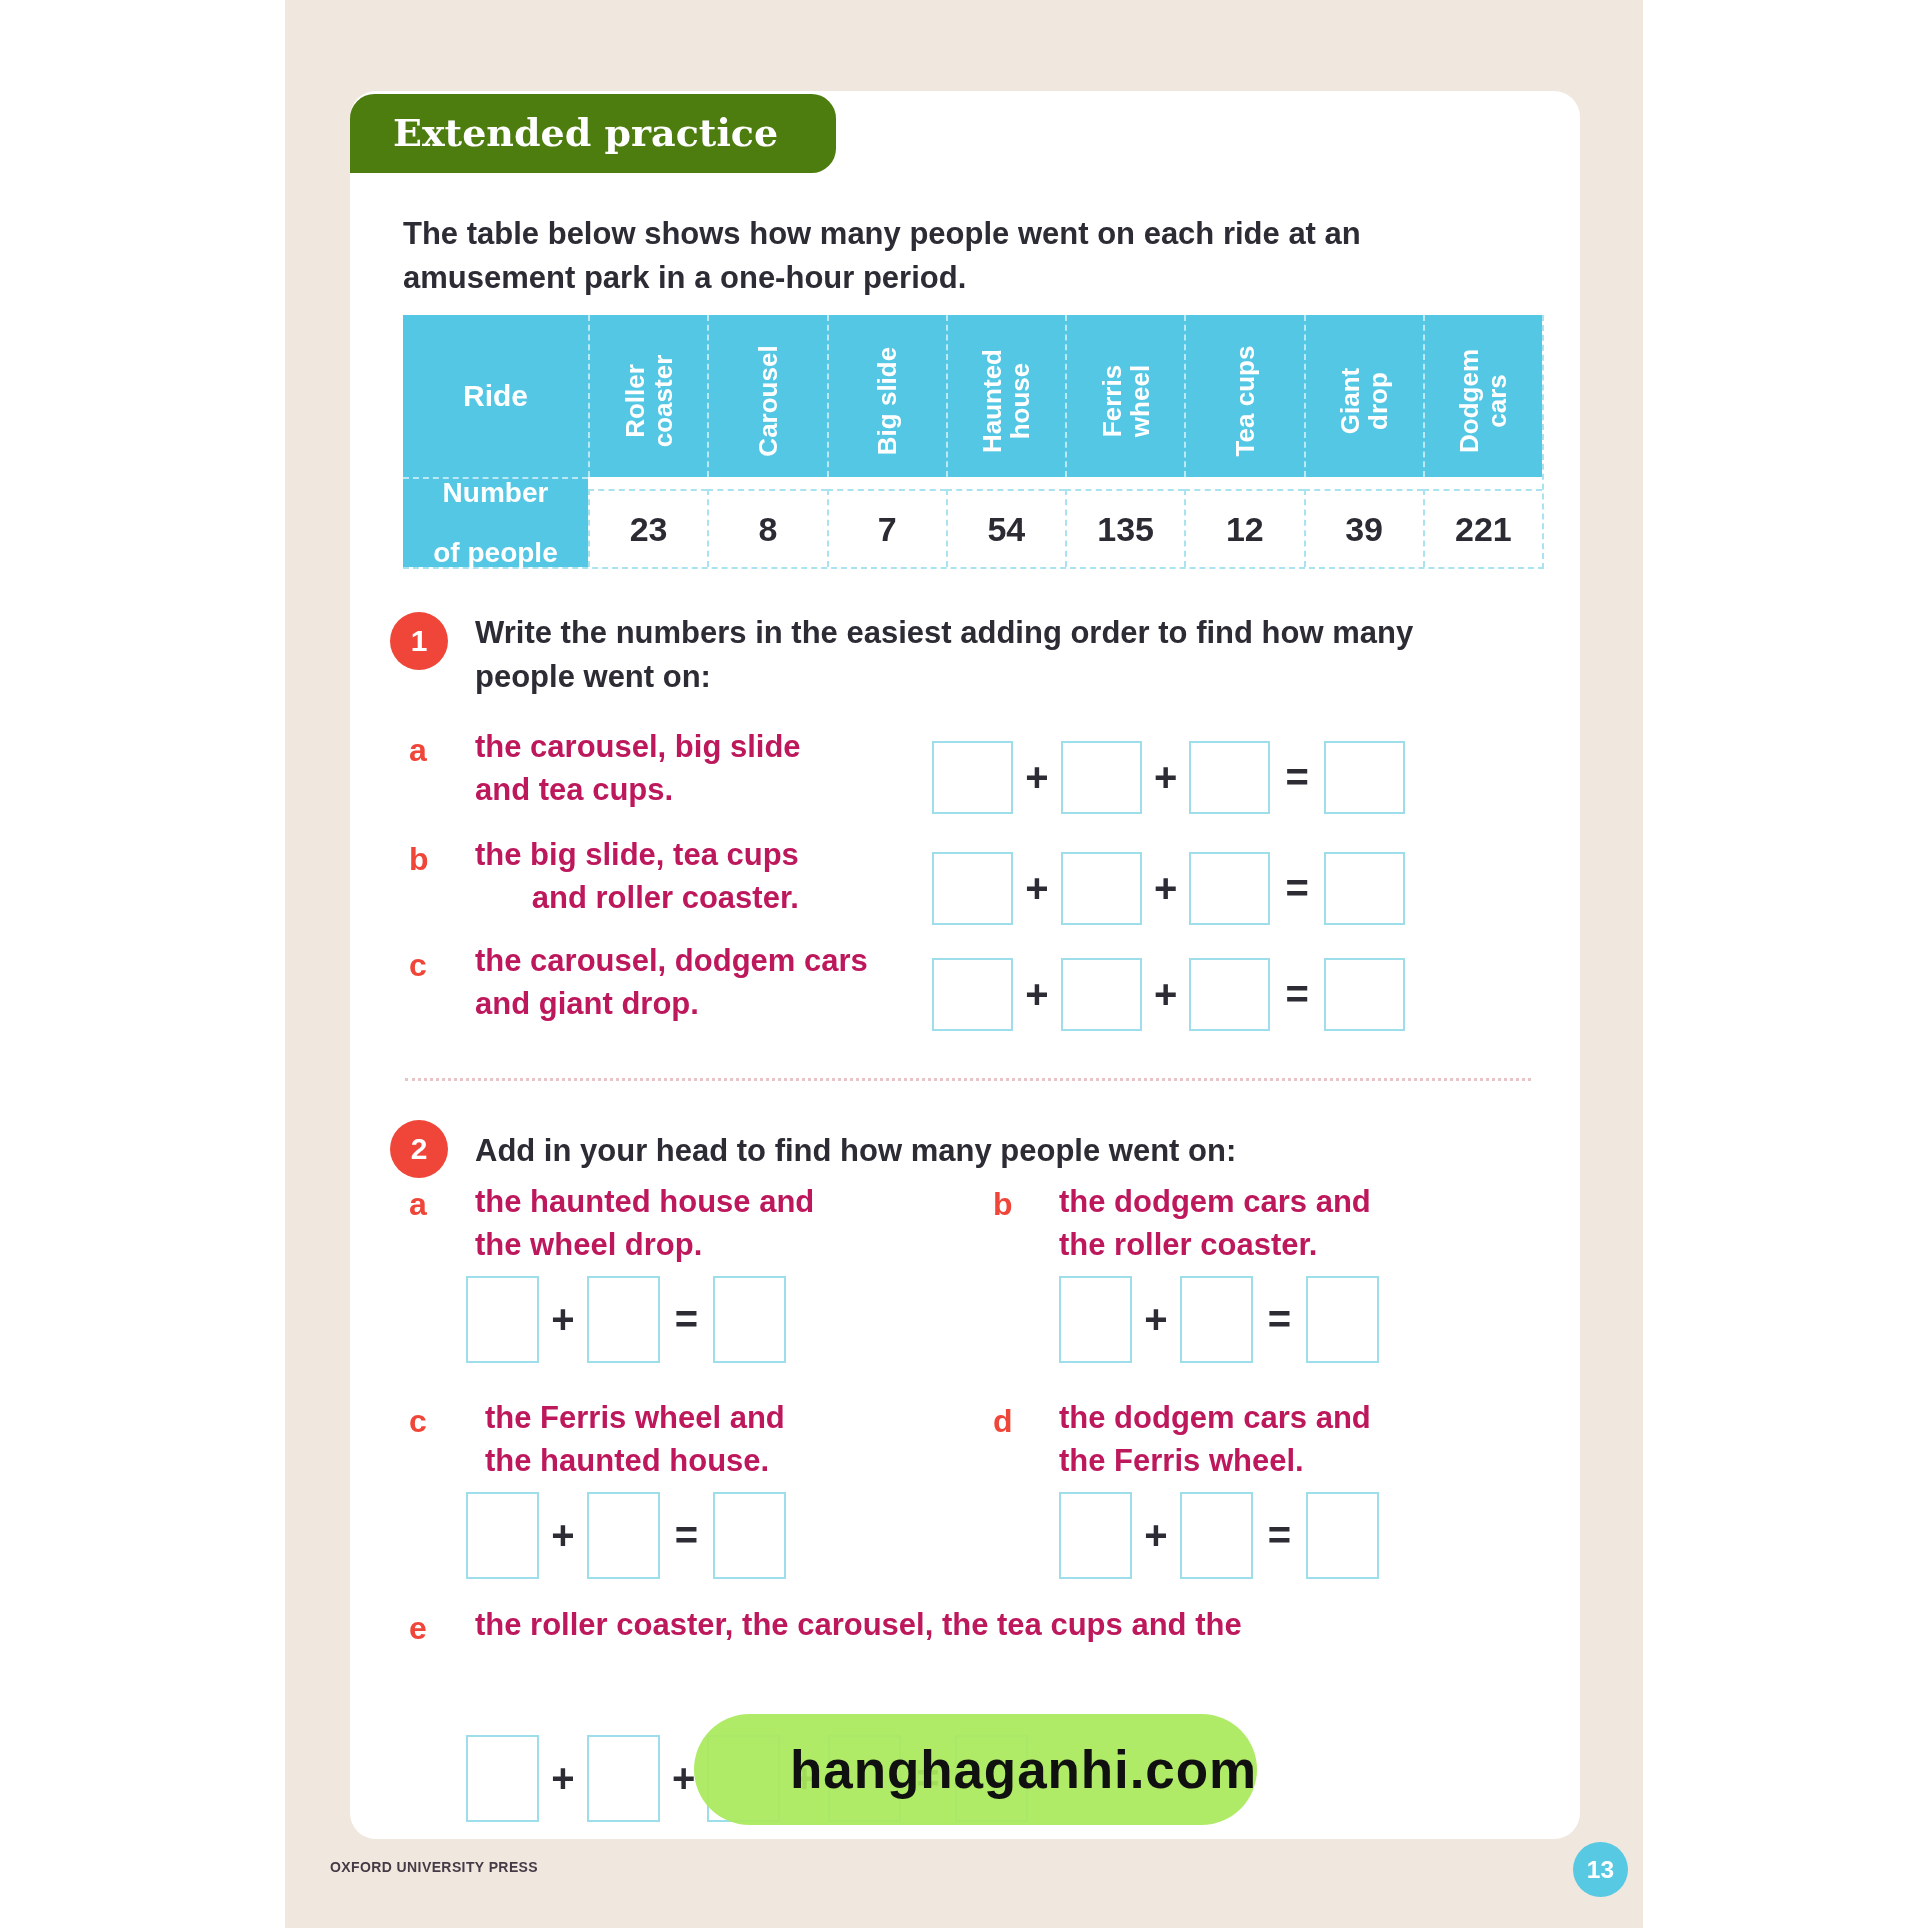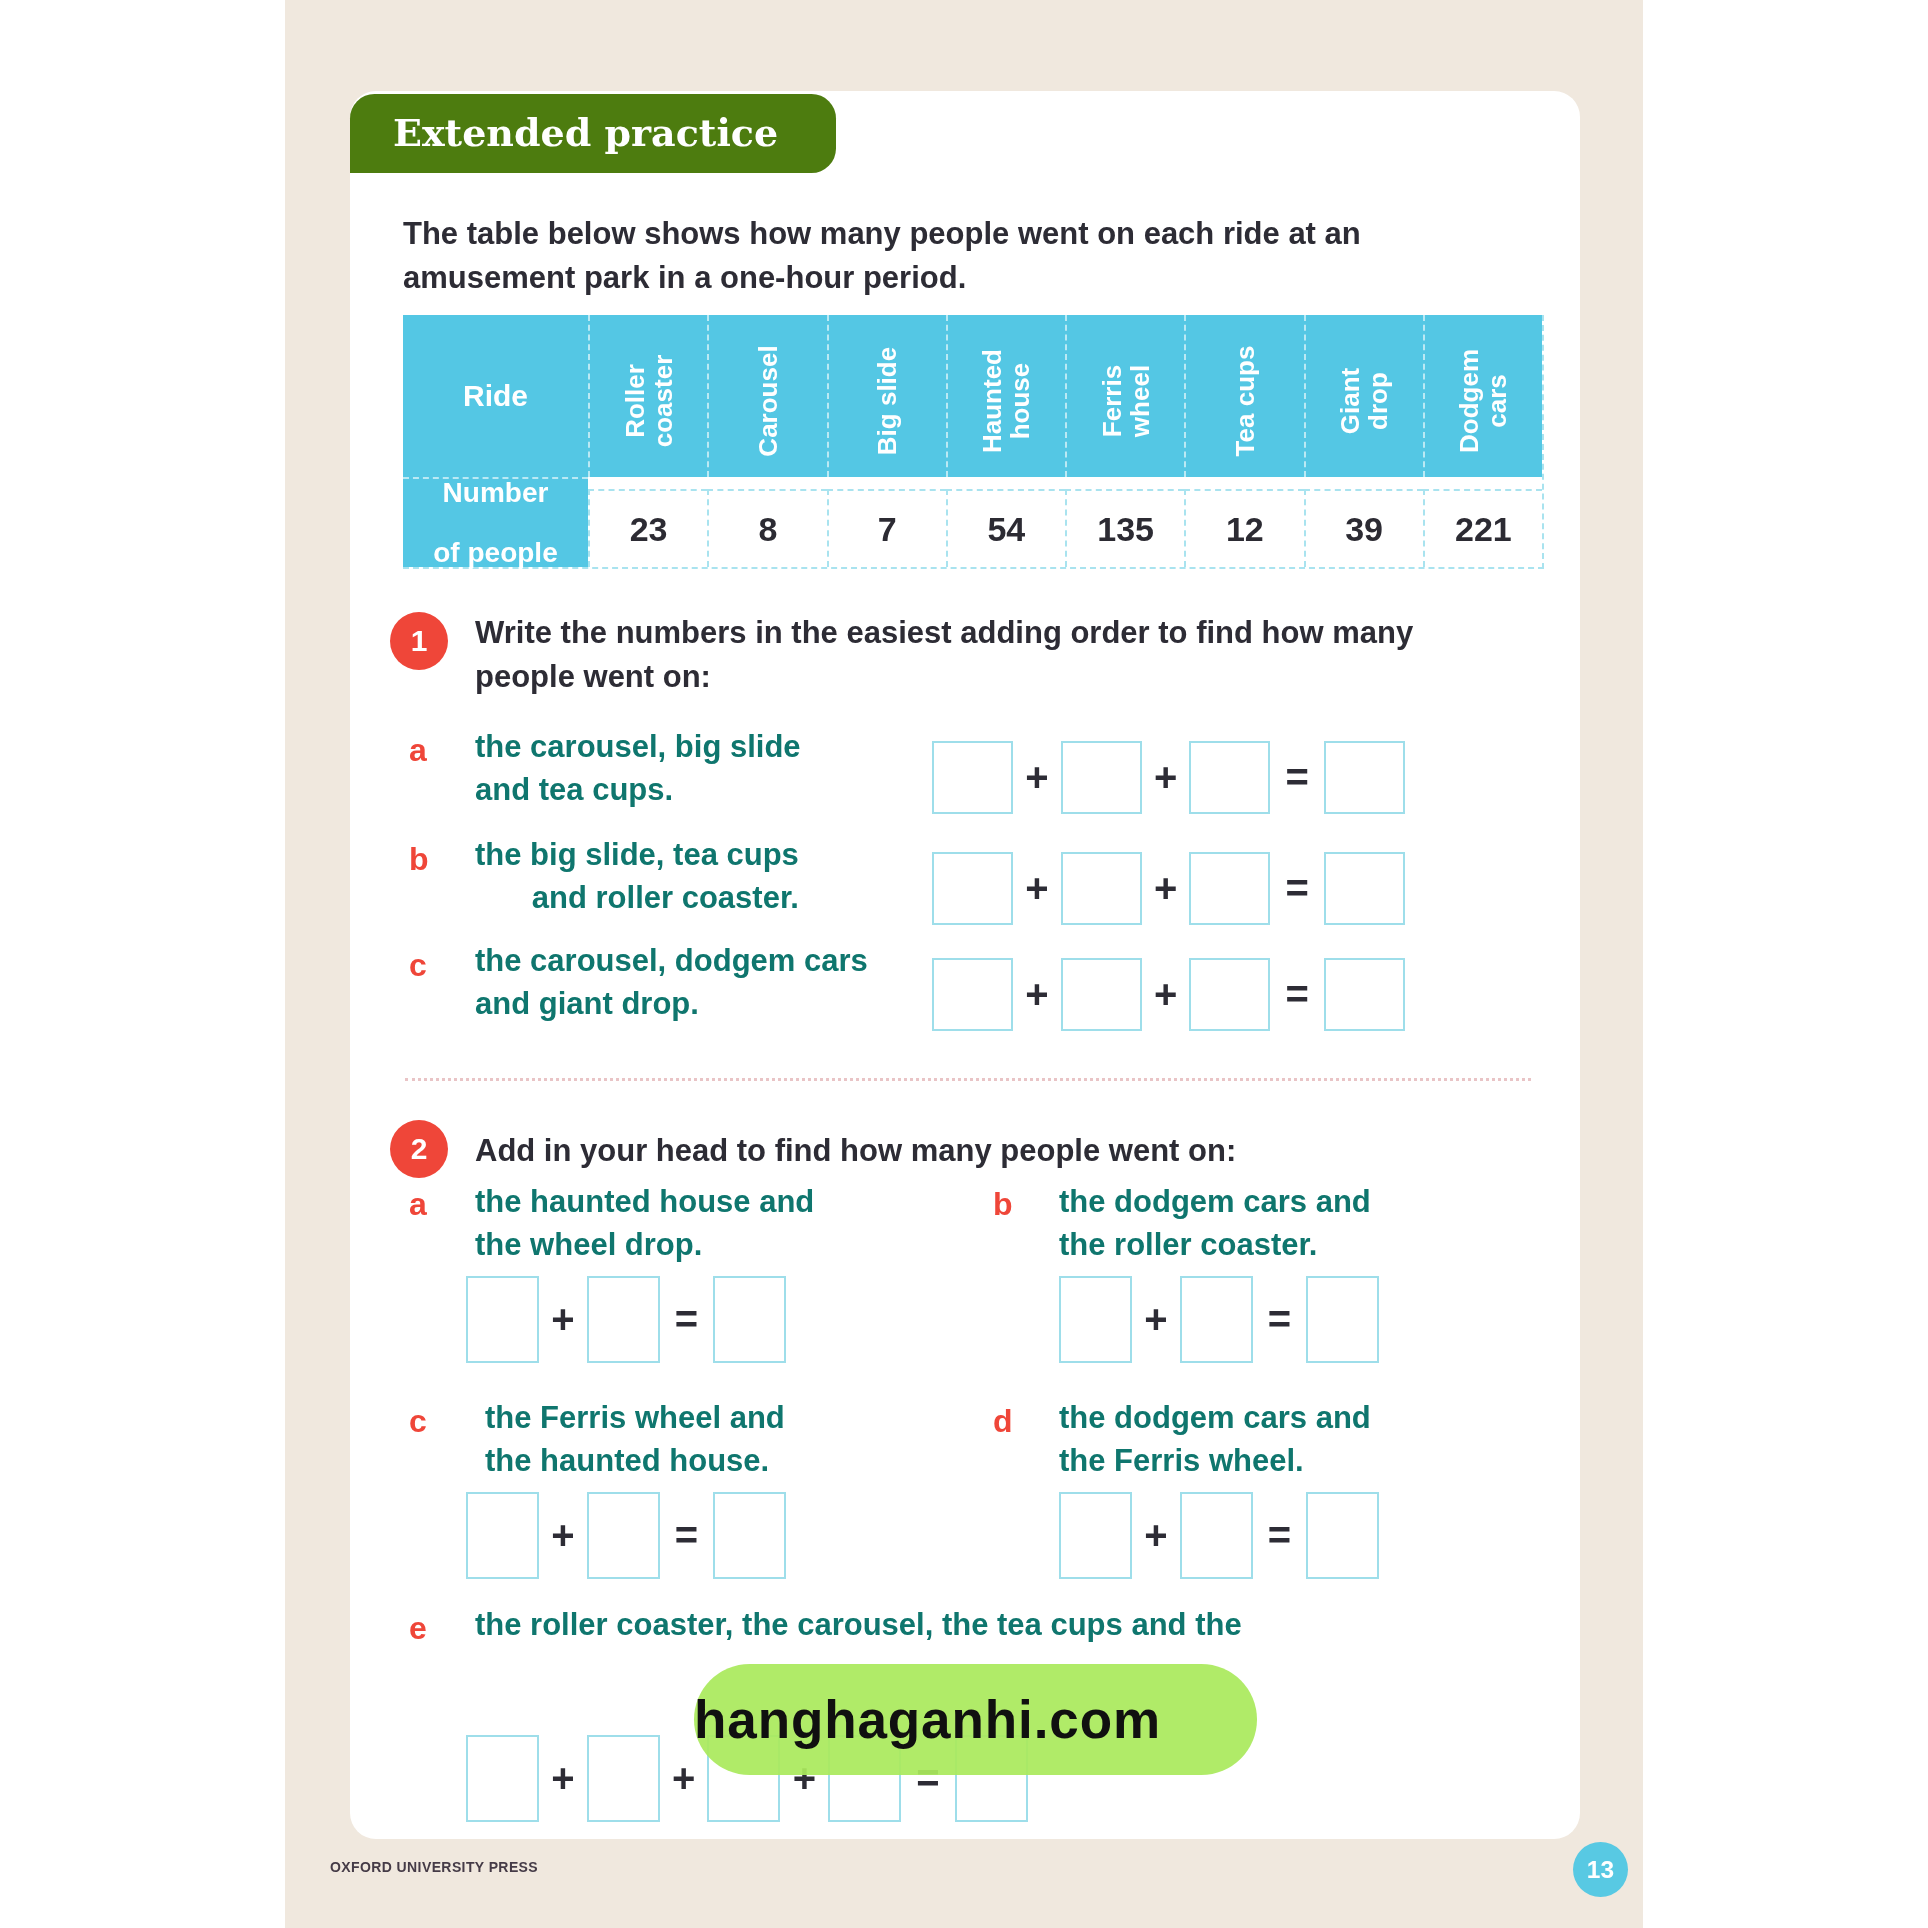--- a/index.html
+++ b/index.html
@@ -38,7 +38,7 @@
             color:#ffffff; font-weight:700; font-size:30px; display:flex; align-items:center; justify-content:center; }
   .prompt { position:absolute; color:#2d2c35; font-size:31px; font-weight:700; line-height:1.42; }
   .letter { position:absolute; color:#ef4639; font-size:32px; font-weight:700; }
-  .itext  { position:absolute; color:#0f766e; font-size:31px; font-weight:700; line-height:1.4; }
+  .itext  { position:absolute; color:#be185d; font-size:31px; font-weight:700; line-height:1.4; }
 
   .brow { position:absolute; display:flex; align-items:center; }
   .box1 { width:81px; height:73px; background:#ffffff; border:2.8px solid #9edeea; }

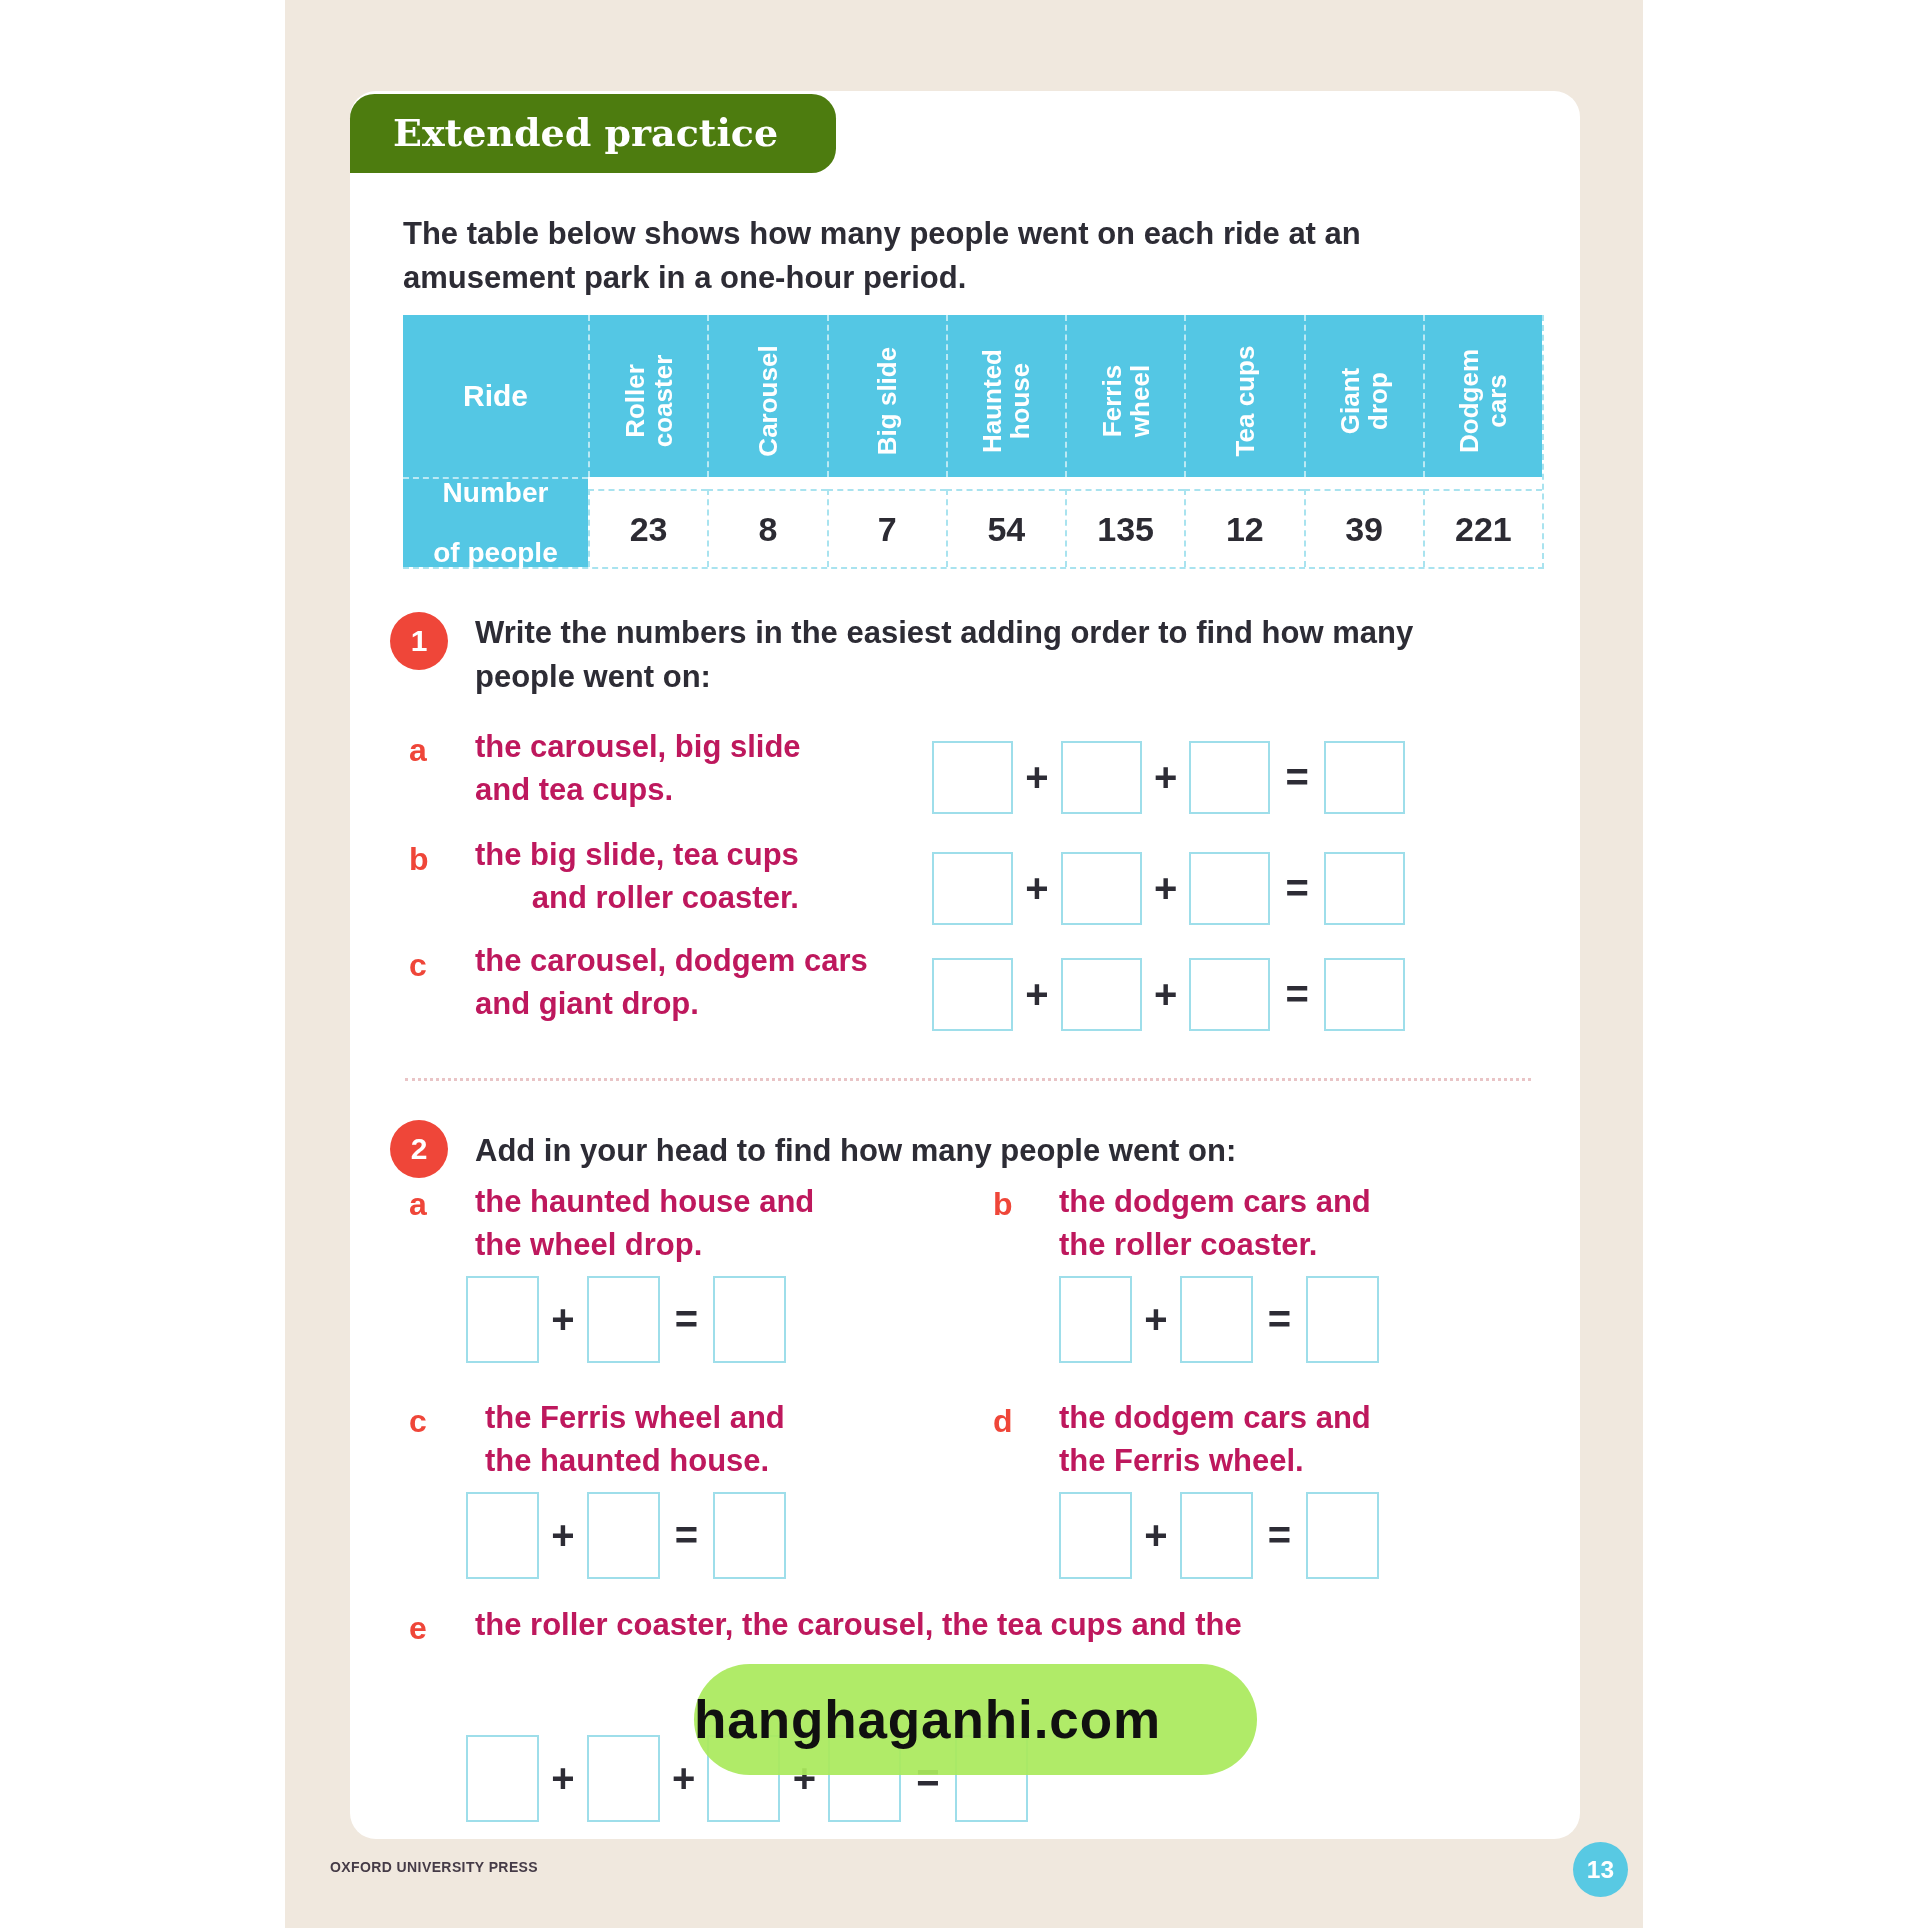--- a/index.html
+++ b/index.html
@@ -48,9 +48,9 @@
 
   .divider { position:absolute; left:55px; top:987px; width:1126px; border-top:3.8px dotted #e9c4c6; }
 
-  .wpill { position:absolute; left:344px; top:1573px; width:563px; height:111px;
+  .wpill { position:absolute; left:344px; top:1623px; width:563px; height:111px;
            background:rgba(170,233,92,0.93); border-radius:56px; display:flex; align-items:center;
-           justify-content:flex-start; color:#101010; font-size:53px; font-weight:600; letter-spacing:0.9px; }
+           justify-content:flex-end; color:#101010; font-size:53px; font-weight:600; letter-spacing:0.9px; }
 
   .publisher { position:absolute; left:330px; top:1859px; color:#453b47; font-size:14px;
                font-weight:700; letter-spacing:0.4px; }

